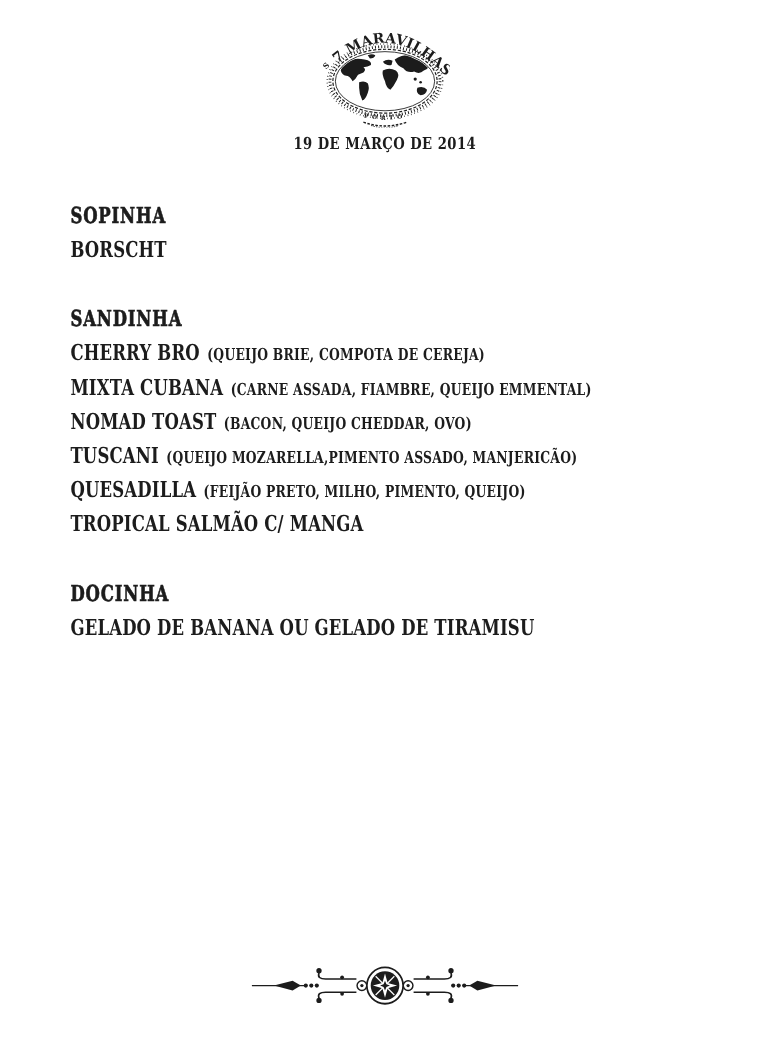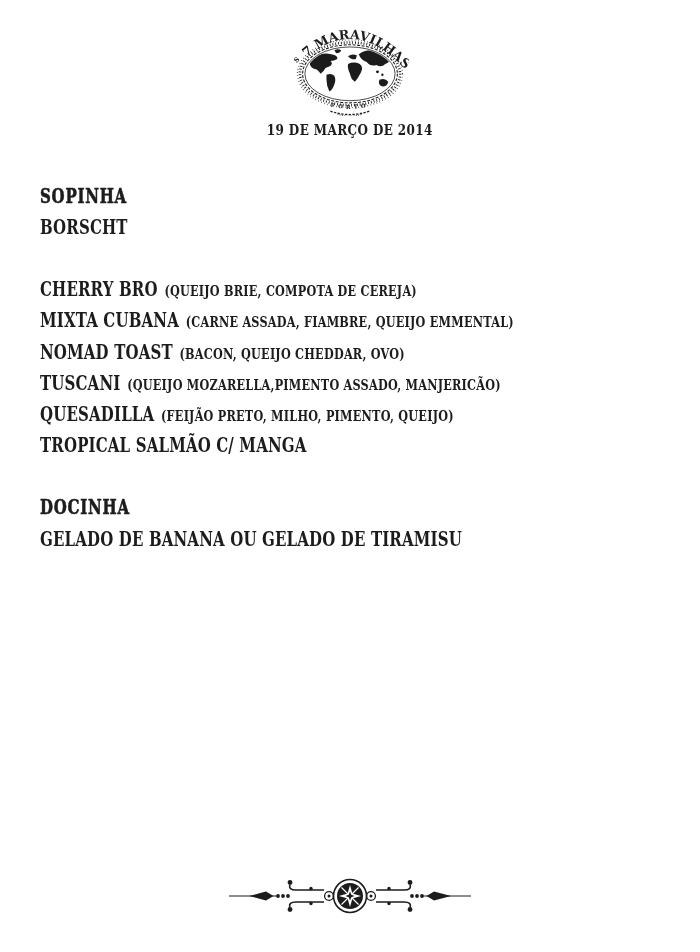--- a/index.html
+++ b/index.html
@@ -20,7 +20,7 @@
   
   .menu{position:absolute;top:180px;left:40px;right:30px;}
   .menu-section{margin:0 0 31.2px 0;}
-  .line{height:31.2px;display:flex;align-items:center;white-space:nowrap;}
+  .line{height:31.2px;display:flex;align-items:center;white-space:nowrap;margin-left:24px;}
   .scale{display:inline-block;transform:scaleX(0.75);transform-origin:0 50%;white-space:nowrap;}
   .head{font-size:20px;font-weight:bold;letter-spacing:1px;-webkit-text-stroke:0.6px #1c1c1c;}
   .item-name{font-size:20px;font-weight:bold;letter-spacing:0.2px;}

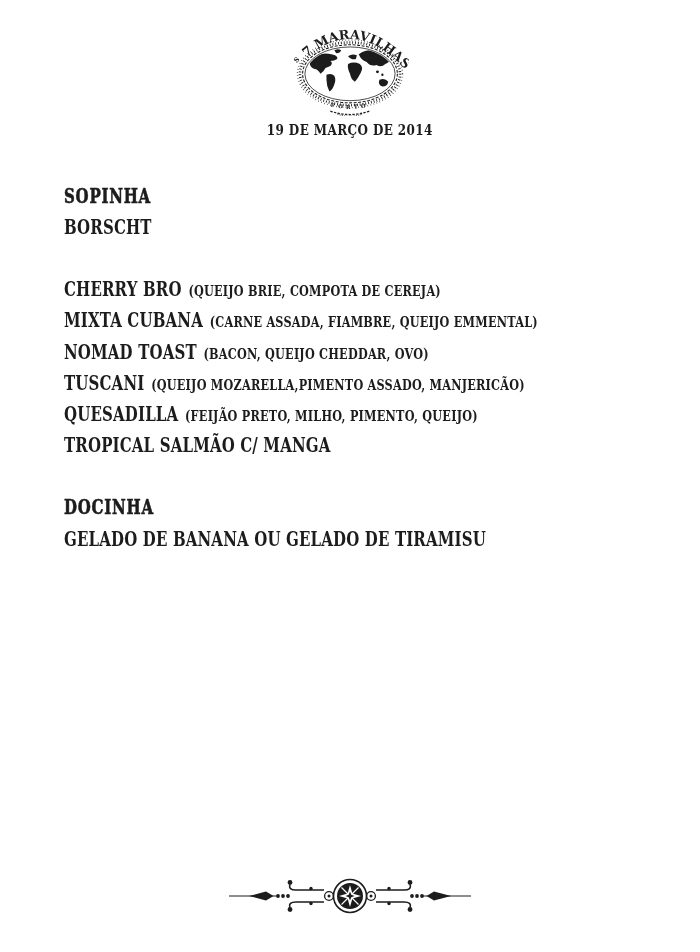--- a/index.html
+++ b/index.html
@@ -98,6 +98,9 @@
 
     <section class="menu-section">
       <div class="line">
+        <span class="scale"><span class="head">SANDINHA</span></span>
+      </div>
+      <div class="line">
         <span class="scale">
           <span class="item-name">CHERRY BRO</span><span class="detail">(QUEIJO BRIE, COMPOTA DE CEREJA)</span>
         </span>

